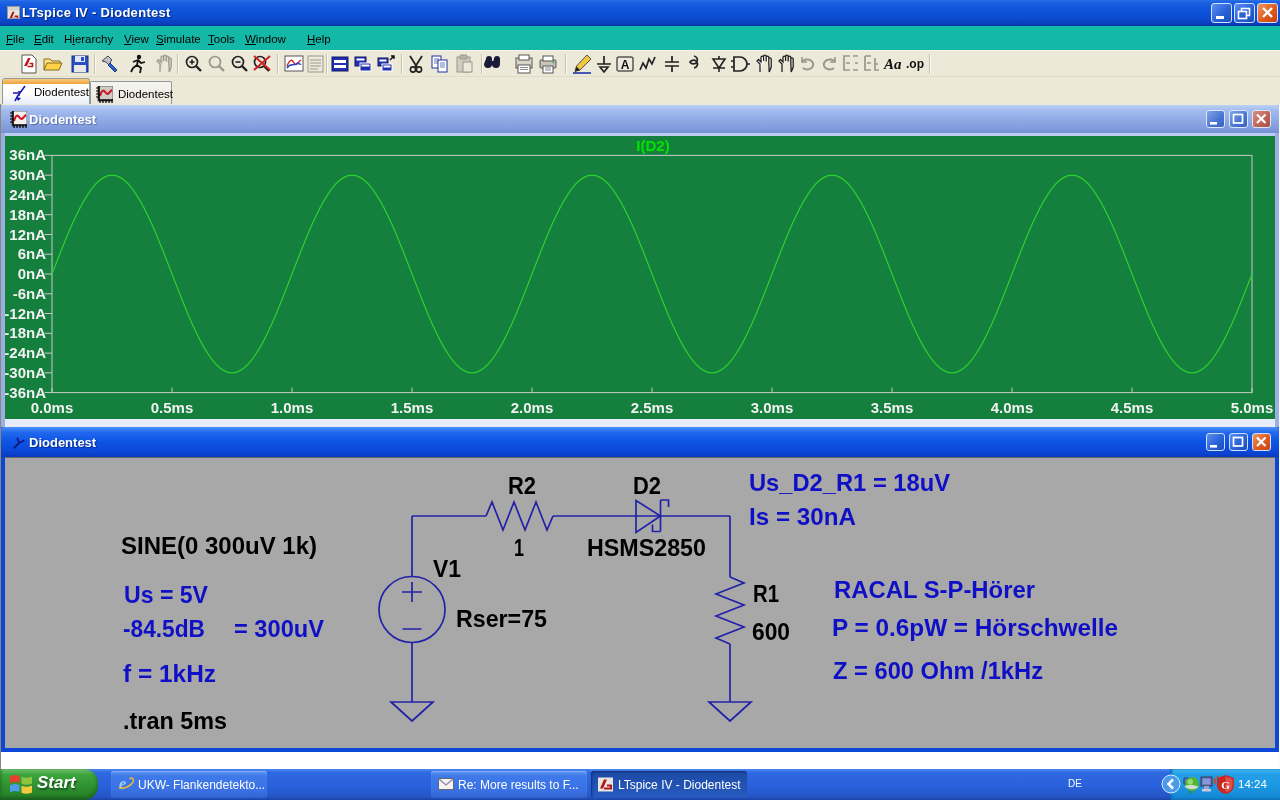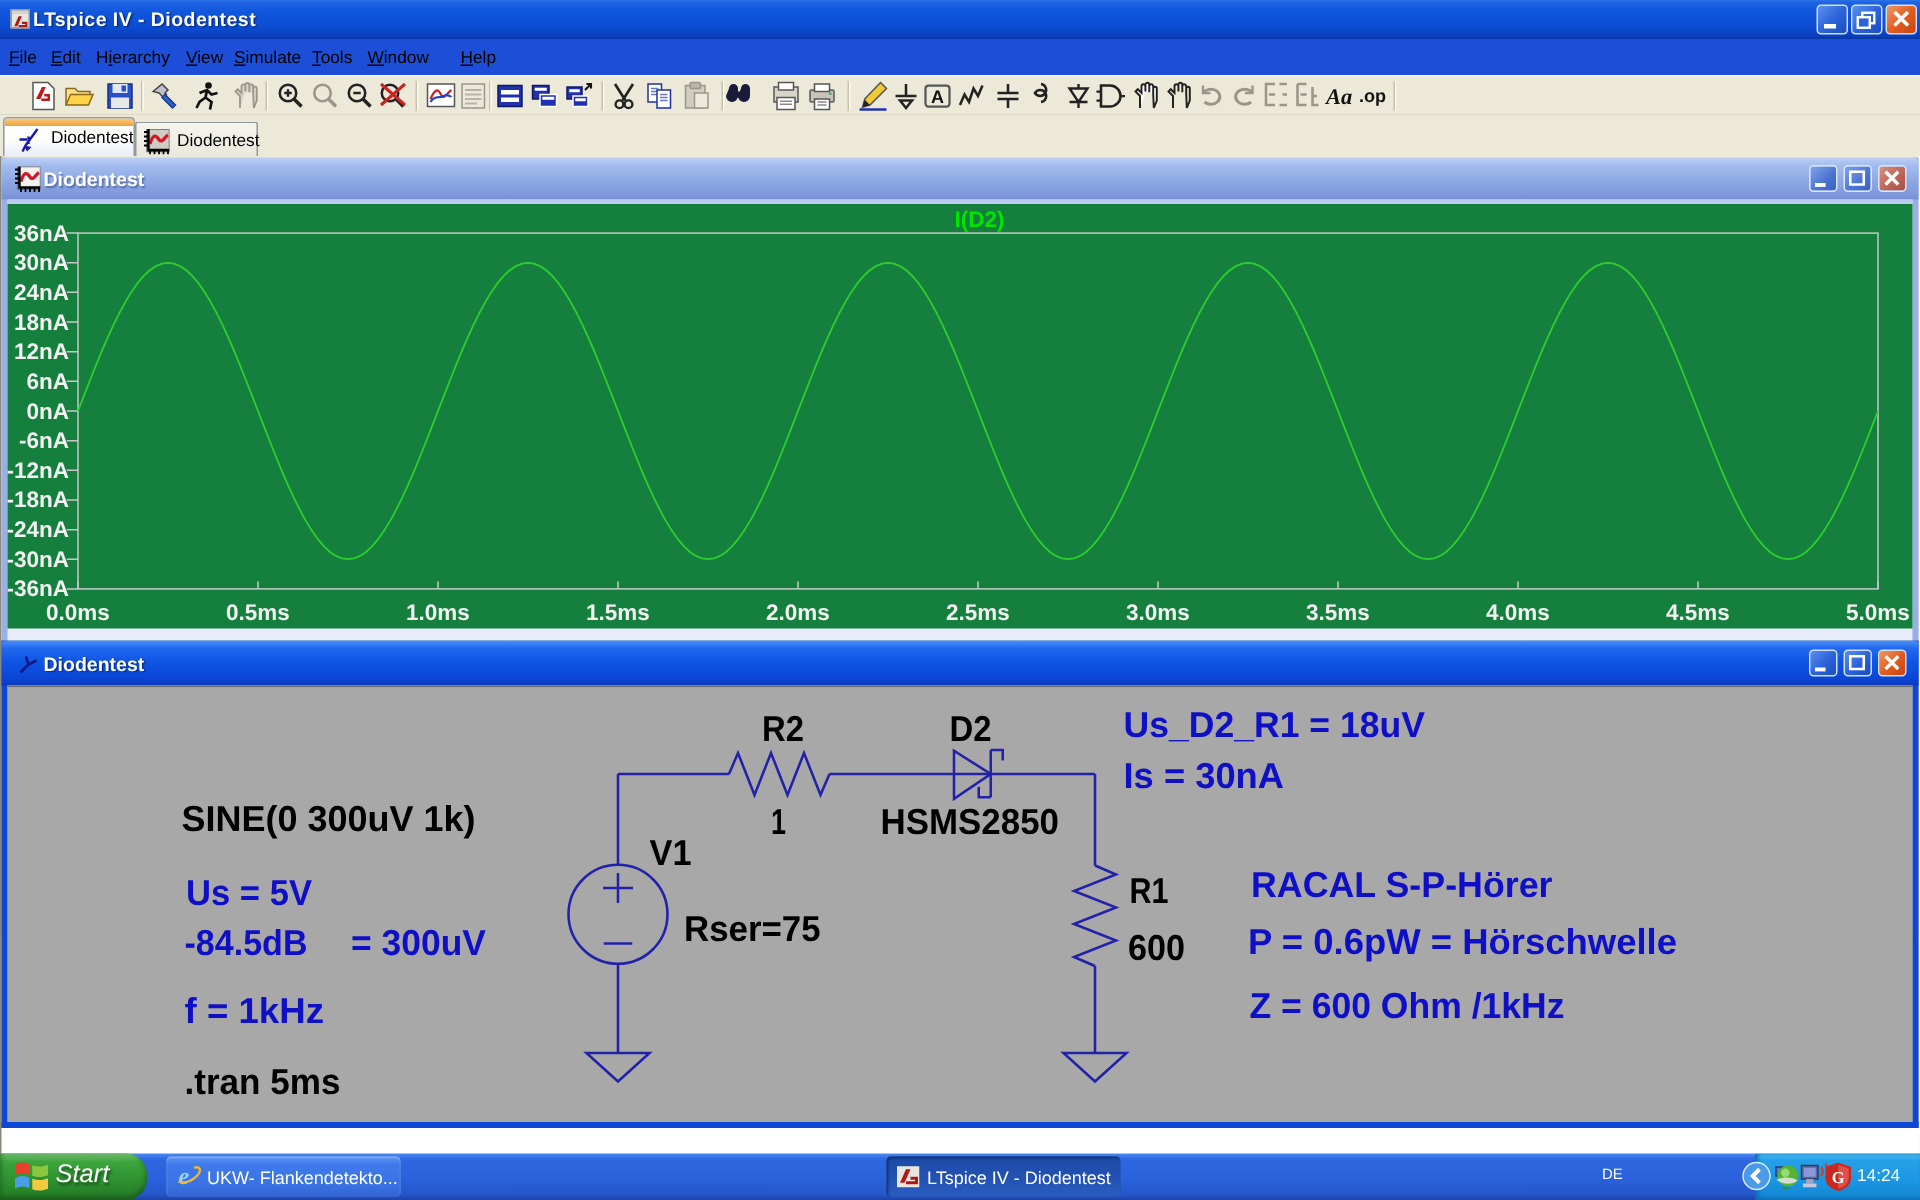--- a/index.html
+++ b/index.html
@@ -13,7 +13,7 @@
 .bblue{background:linear-gradient(135deg,#5a90f0 0%,#2a62d8 55%,#1a4cc0 100%)}
 .bred{background:linear-gradient(135deg,#ef9862 0%,#e05a1e 55%,#c84311 100%)}
 
-#menubar{left:0;top:26px;width:1280px;height:24px;background:#1d4ed8;font-size:11.5px;color:#000}
+#menubar{left:0;top:26px;width:1280px;height:24px;background:#14b8a6;font-size:11.5px;color:#000}
 #menubar span{position:absolute;top:7px}
 #menubar u{text-decoration:underline}
 

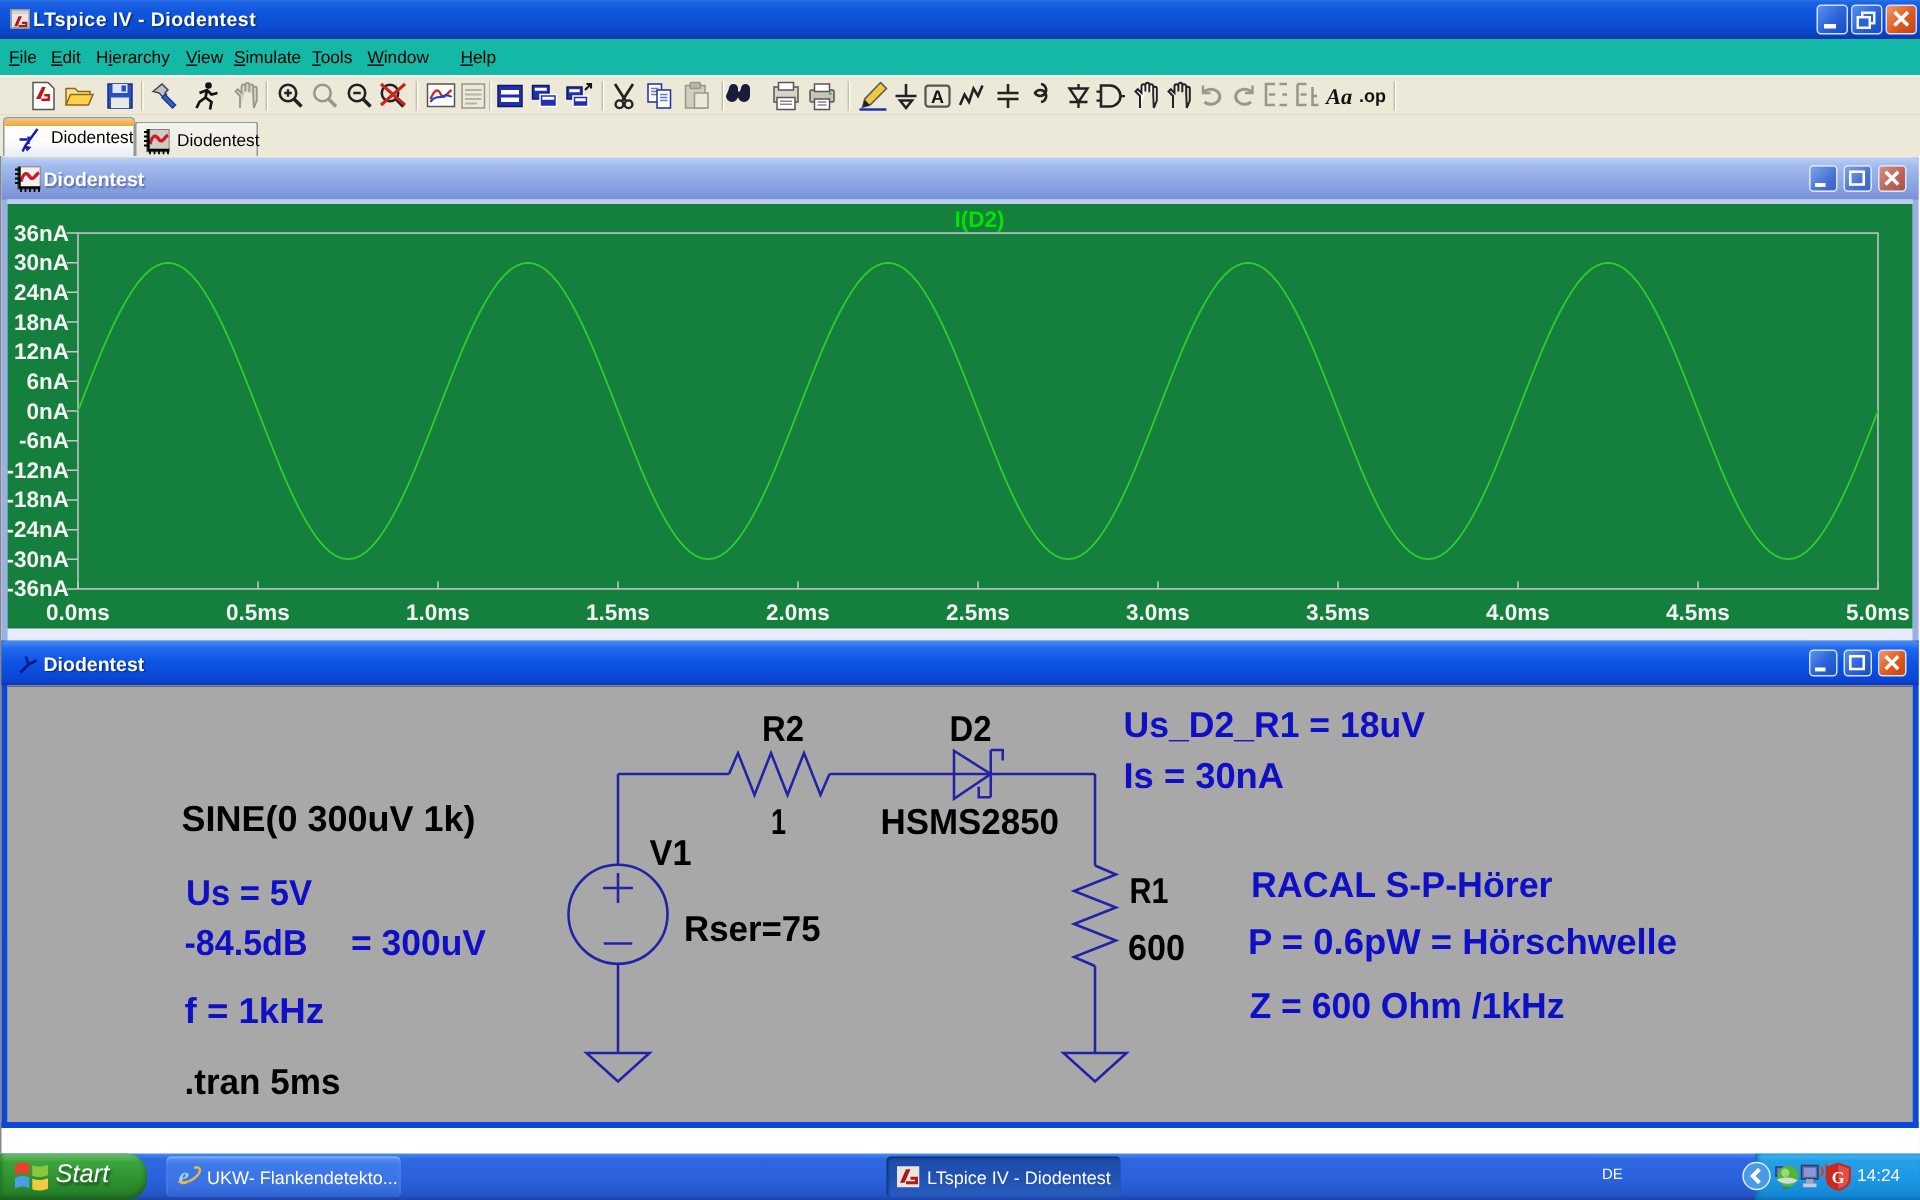--- a/index.html
+++ b/index.html
@@ -37,7 +37,7 @@
 
 #taskbar{left:0;top:769px;width:1280px;height:31px;background:linear-gradient(to bottom,#4b89f3 0%,#2e68e0 12%,#2a61dc 55%,#2456c8 88%,#1c44a8 100%)}
 #startbtn{position:absolute;left:0;top:0;width:98px;height:31px;border-radius:0 14px 14px 0;background:linear-gradient(to bottom,#74c274 0%,#3ca53c 18%,#2f9231 55%,#268128 90%,#1e6c22 100%);box-shadow:inset 0 -2px 4px #1a5c1d}
-#startbtn .txt{position:absolute;left:37px;top:4px;color:#fff;font-size:17px;font-weight:normal;font-style:italic;text-shadow:1px 2px 2px #14501a}
+#startbtn .txt{position:absolute;left:37px;top:4px;color:#fff;font-size:17px;font-weight:bold;font-style:italic;text-shadow:1px 2px 2px #14501a}
 .taskbtn{position:absolute;top:2px;width:156px;height:27px;border-radius:3px;background:linear-gradient(to bottom,#5e94f2 0%,#3e79ea 20%,#3a72e4 70%,#3263cf 100%);box-shadow:inset 0 1px 1px #87b0f5;color:#fff;font-size:12px}
 .taskbtn.active{background:linear-gradient(to bottom,#1c4aa6 0%,#2353b4 60%,#2a5cc0 100%);box-shadow:inset 1px 1px 2px #12306e}
 .taskbtn .t{position:absolute;left:27px;top:7px;white-space:nowrap;overflow:hidden;max-width:127px}

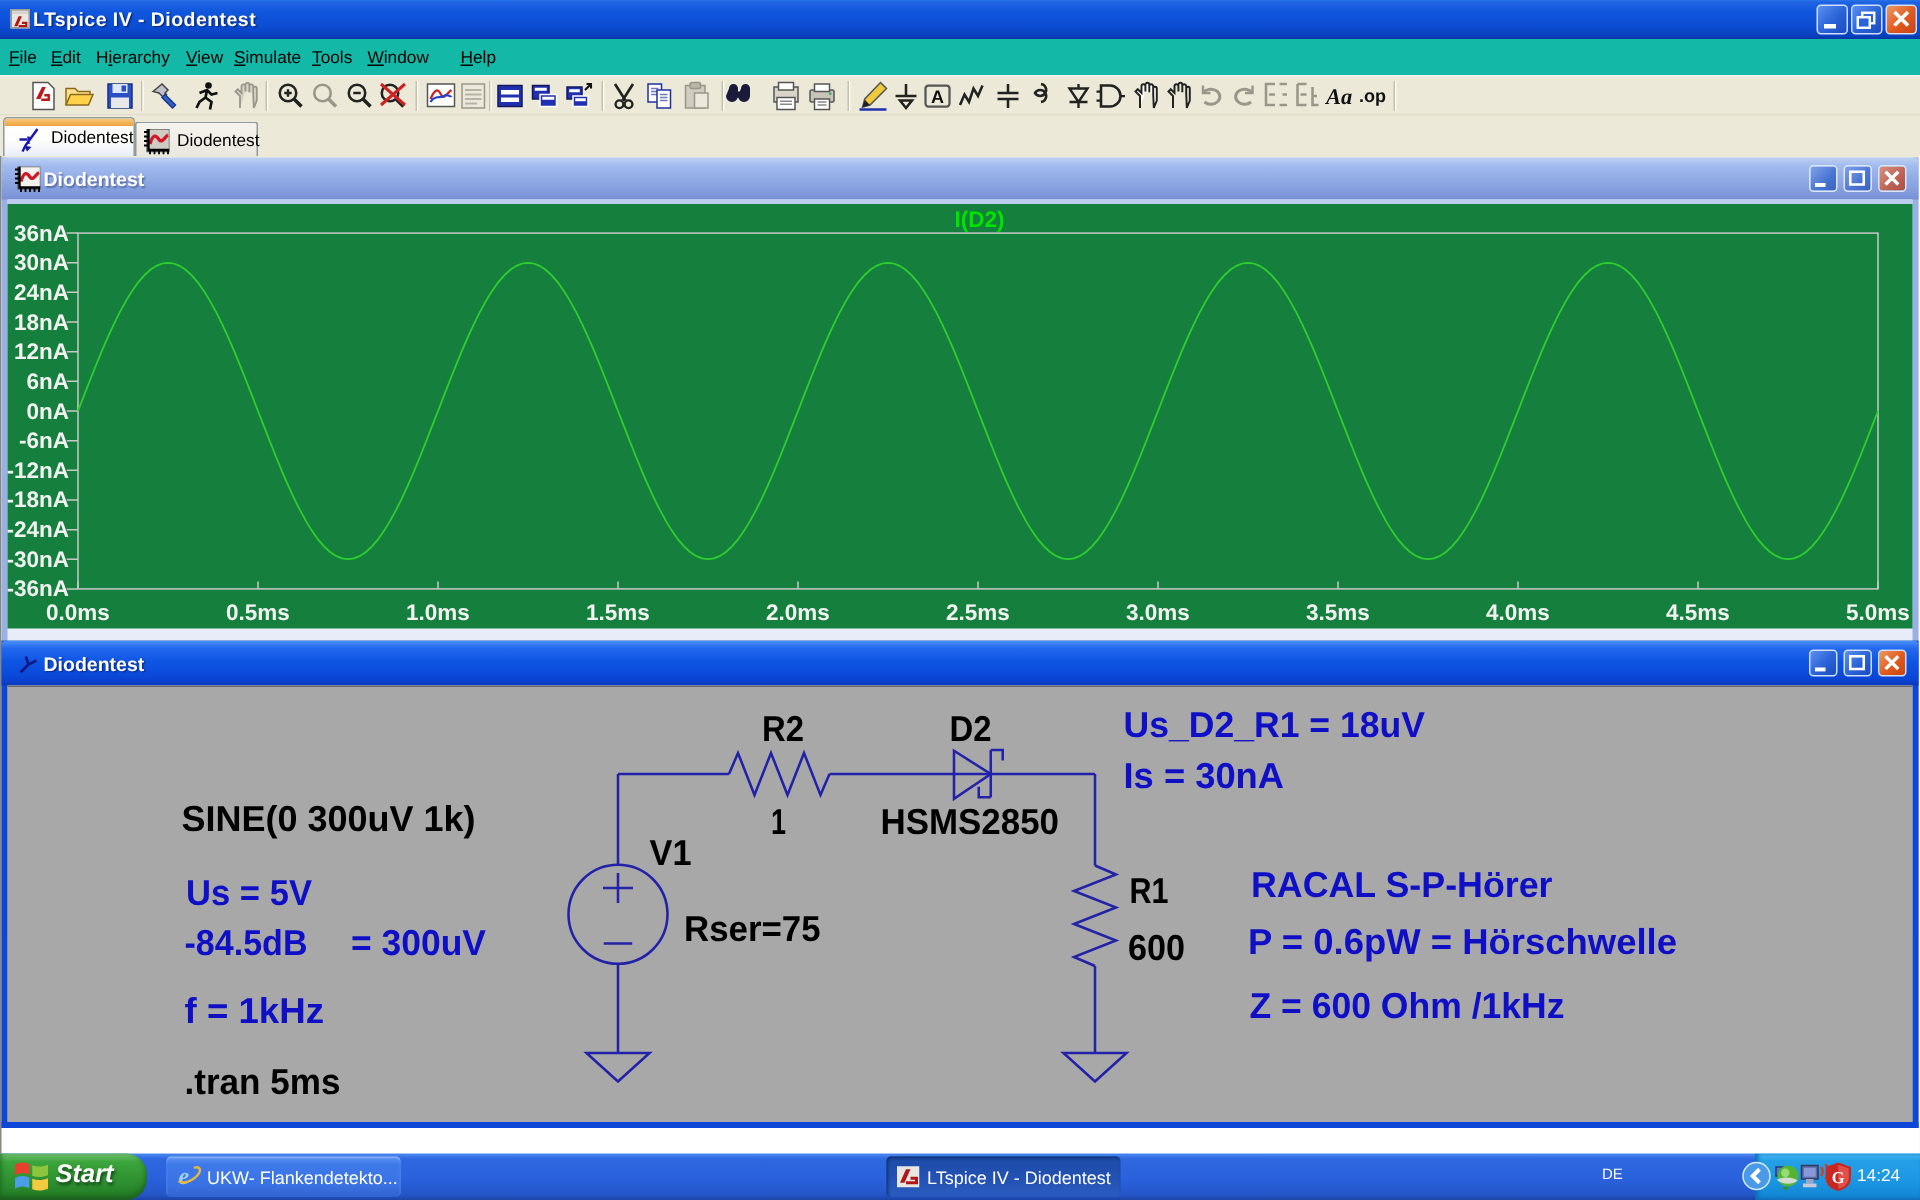--- a/index.html
+++ b/index.html
@@ -446,6 +446,13 @@
         </svg>
         <div class="t">UKW- Flankendetekto...</div>
       </div>
+    <div class="taskbtn" style="left:431px">
+        <svg style="position:absolute;left:7px;top:7px" width="16" height="12" viewBox="0 0 16 12">
+          <rect x="0.5" y="0.5" width="15" height="11" fill="#f4f4f4" stroke="#667"></rect>
+          <path d="M1 1 L8 7 L15 1" fill="none" stroke="#889" stroke-width="1.3"></path>
+        </svg>
+        <div class="t">Re: More results to F...</div>
+      </div>
     <div class="taskbtn active" style="left:591px">
         <svg style="position:absolute;left:7px;top:6px" width="15" height="15" viewBox="0 0 15 14">
           <rect x="0" y="0" width="15" height="14" fill="#e8e6e0"></rect>

